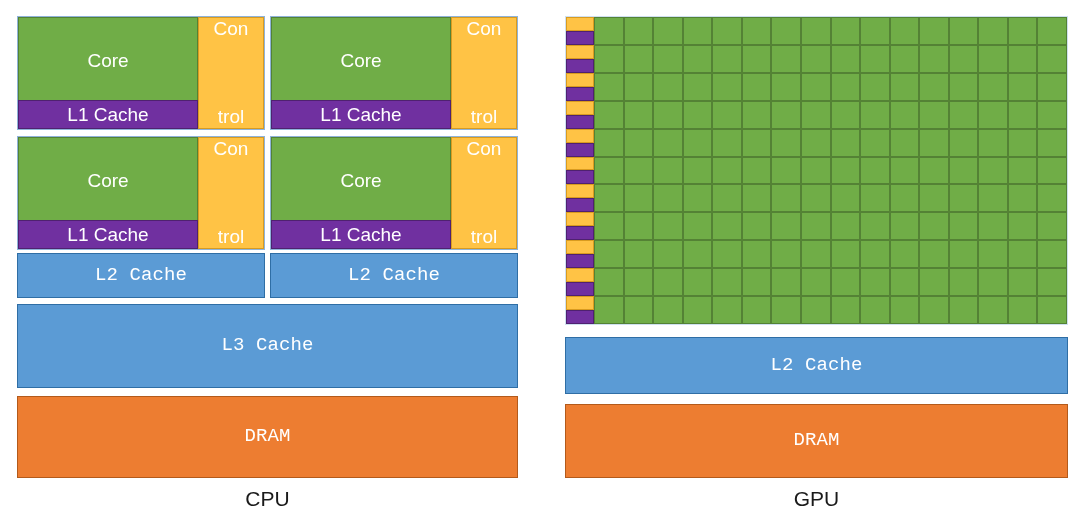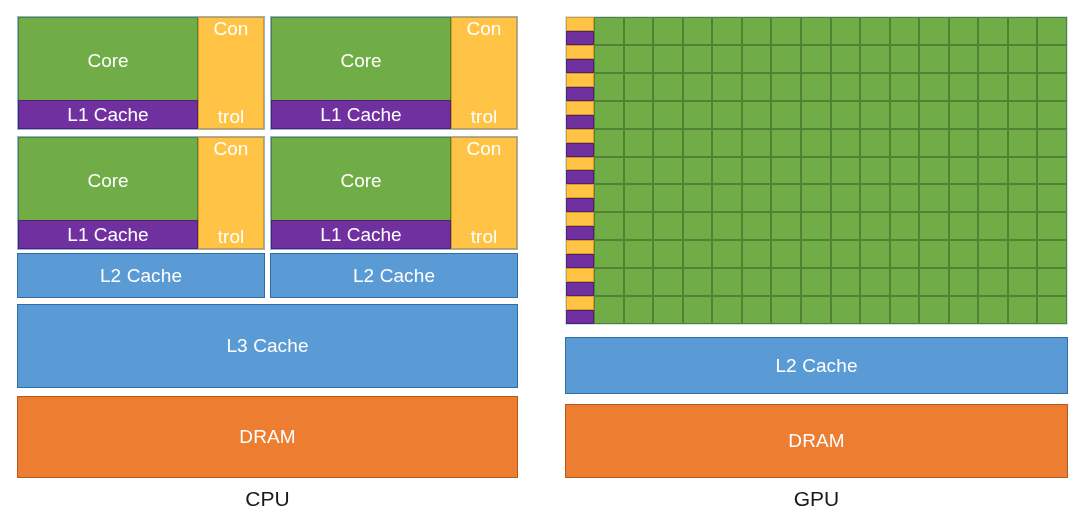--- a/index.html
+++ b/index.html
@@ -32,6 +32,7 @@
     line-height: 1.12;
     text-align: right;
     letter-spacing: .1px;
+    font-family: Liberation Mono, monospace;
   }
 
   .green   { background: #70ad47; border: 1px solid #548235; }

